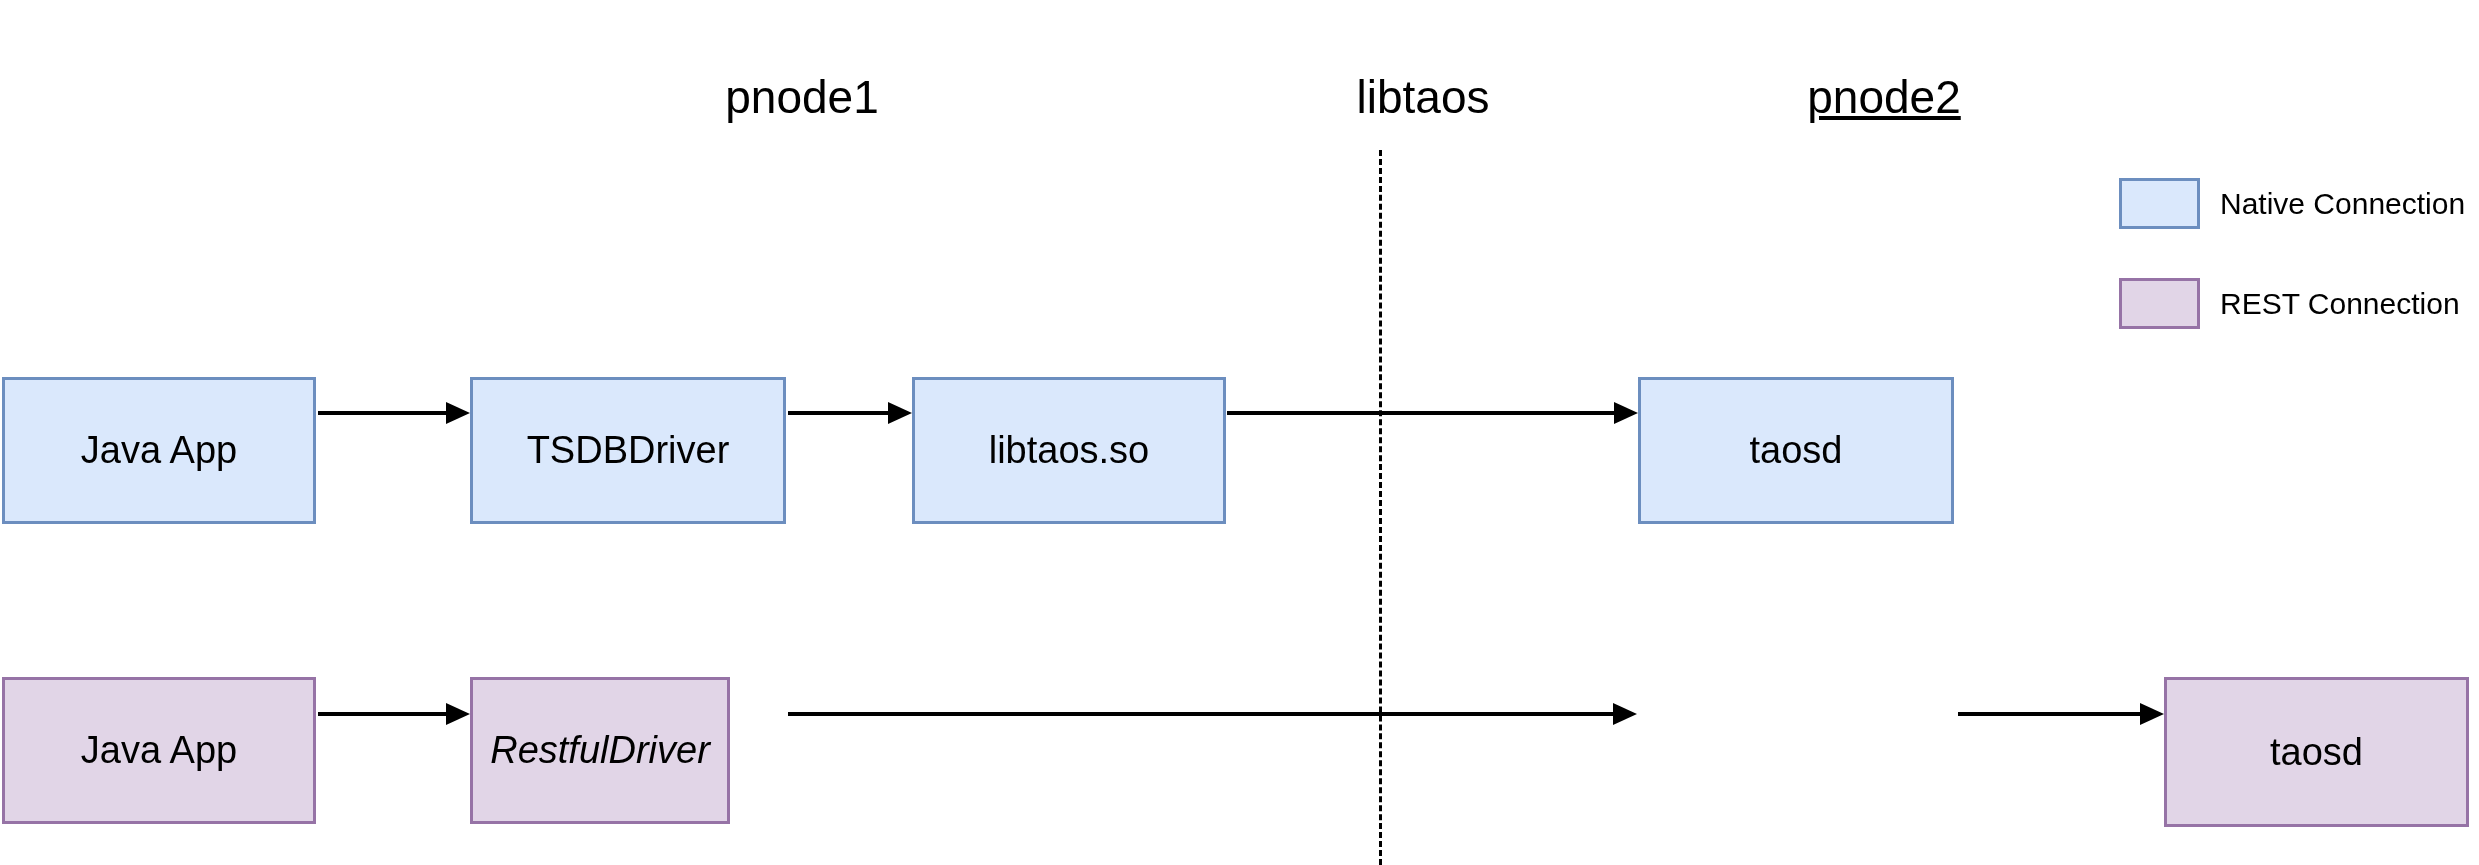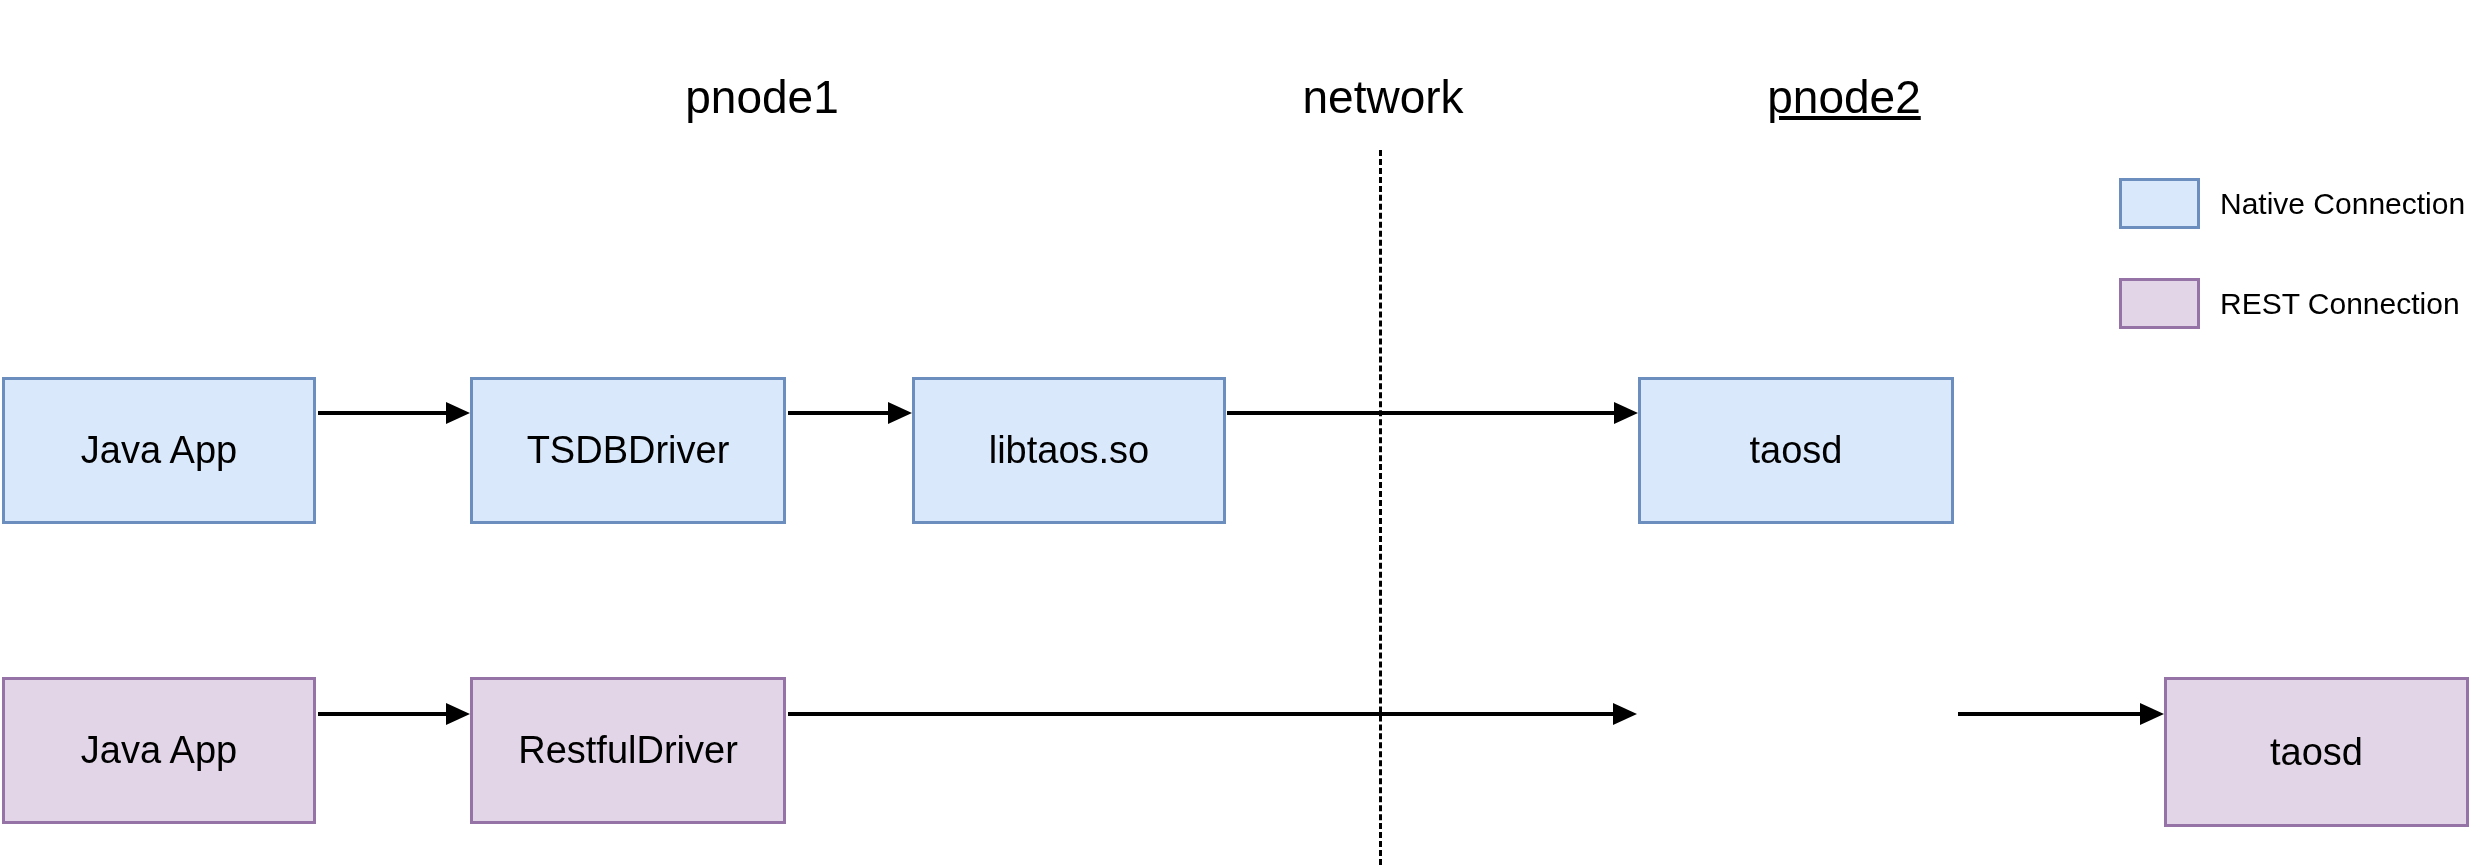--- a/index.html
+++ b/index.html
@@ -24,6 +24,7 @@
     line-height: 1.1;
     white-space: nowrap;
     color: #000000;
+    margin-left: 40px;
   }
   .divider {
     position: absolute;

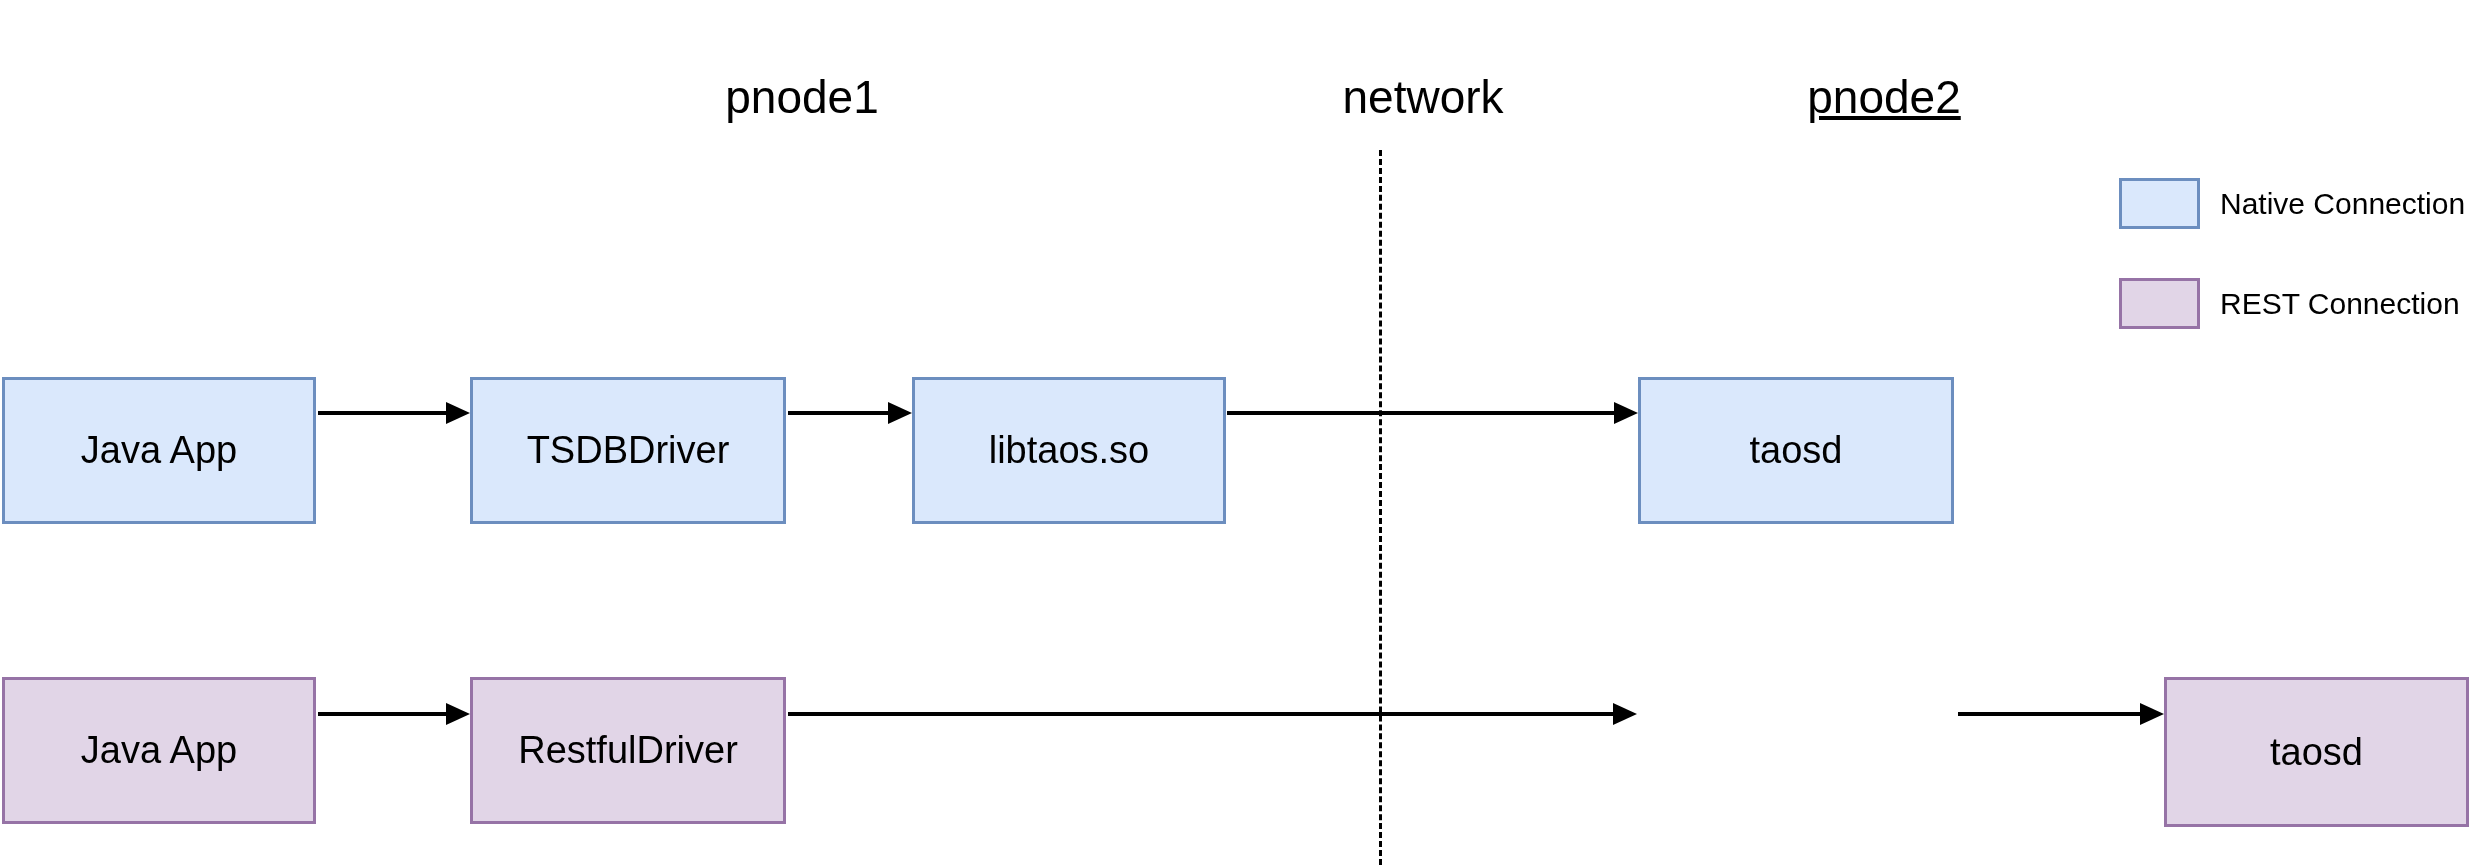--- a/index.html
+++ b/index.html
@@ -90,7 +90,7 @@
 <div class="canvas">
 
   <div class="zone-label" style="left:762px;">pnode1</div>
-  <div class="zone-label" style="left:1383px;">network</div>
+  <div class="zone-label" style="left:1383px;">libtaos</div>
   <div class="zone-label" style="left:1844px;text-decoration:underline;">pnode2</div>
 
   <div class="divider"></div>

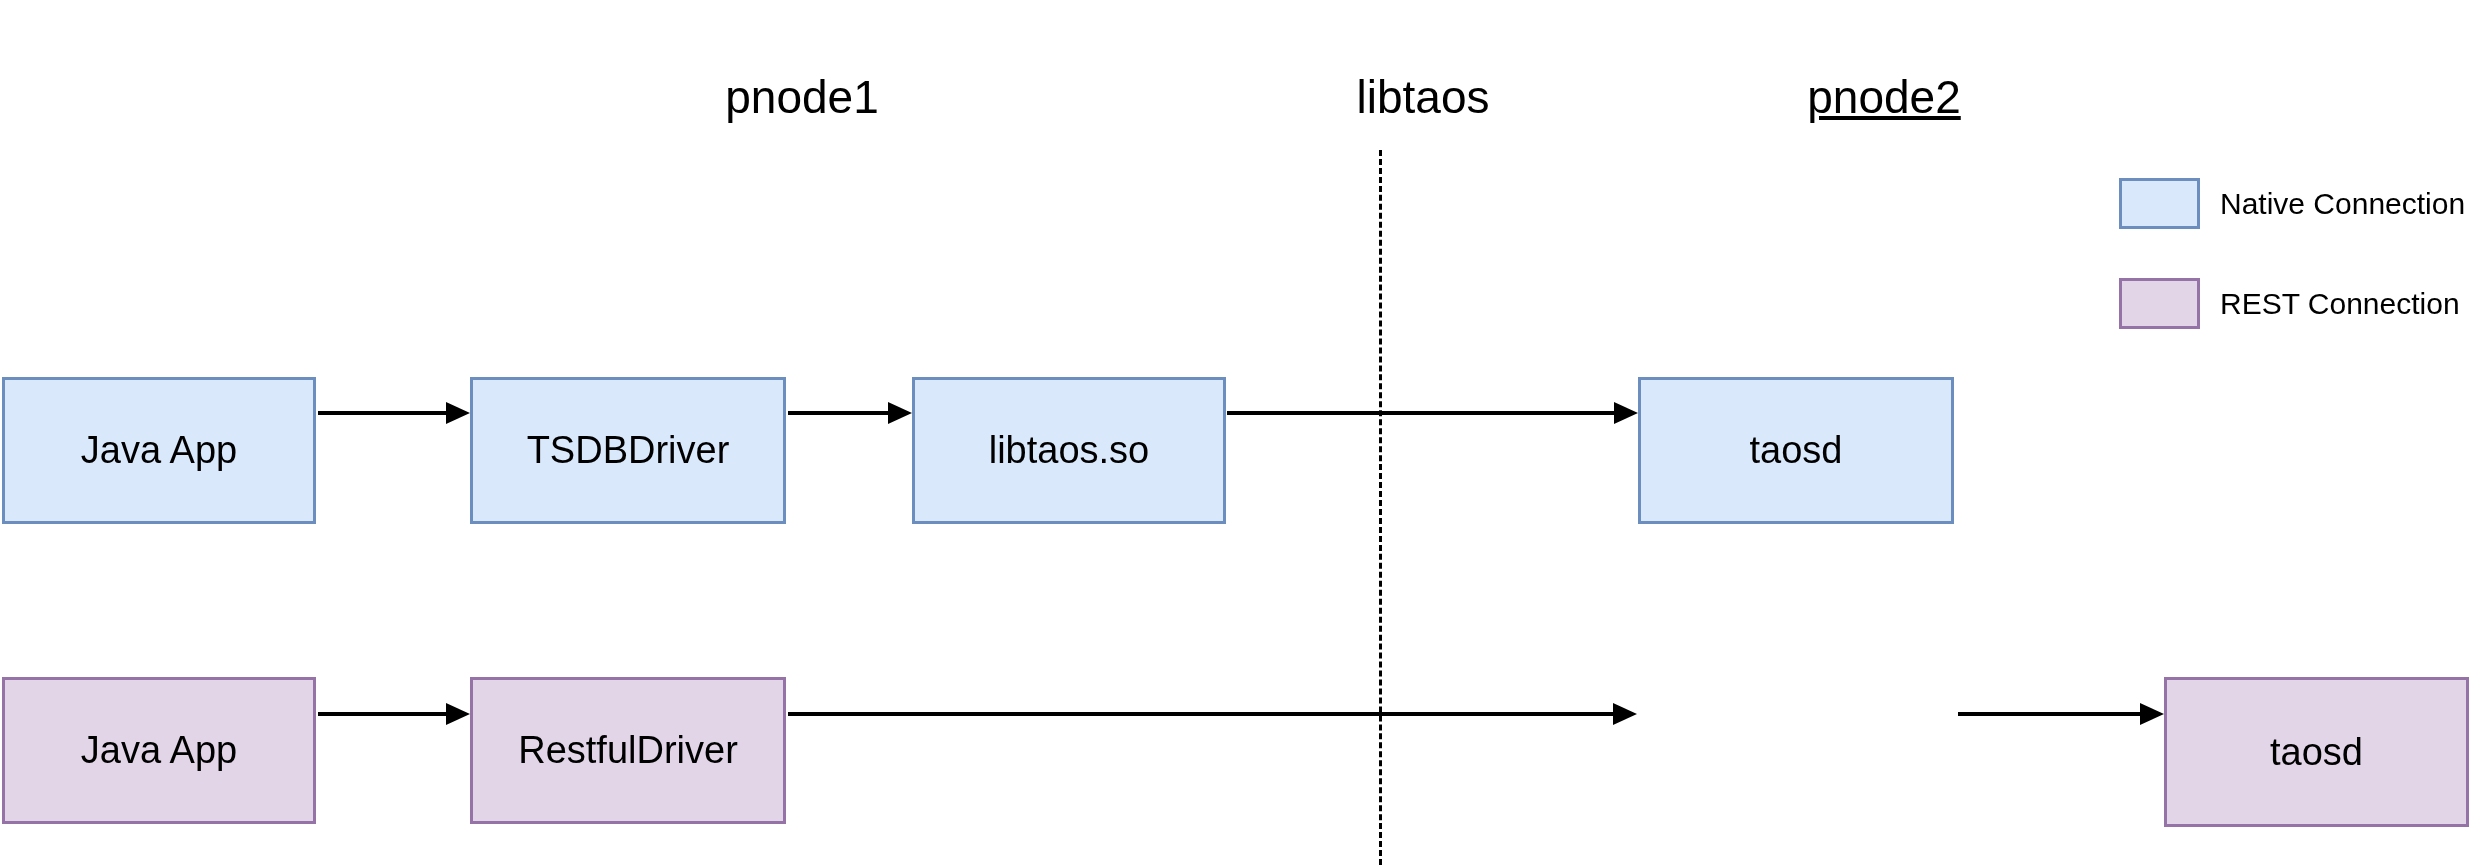--- a/index.html
+++ b/index.html
@@ -111,7 +111,7 @@
   <div class="node purple" style="left:2px;top:640px;width:314px;height:147px;">
     <span>Java App</span>
   </div>
-  <div class="node purple" style="left:470px;top:640px;width:316px;height:147px;">
+  <div class="node purple" style="left:470px;top:640px;width:260px;height:147px;font-style:italic;">
     <span>RestfulDriver</span>
   </div>
   <div class="node purple" style="left:2164px;top:640px;width:305px;height:150px;">

